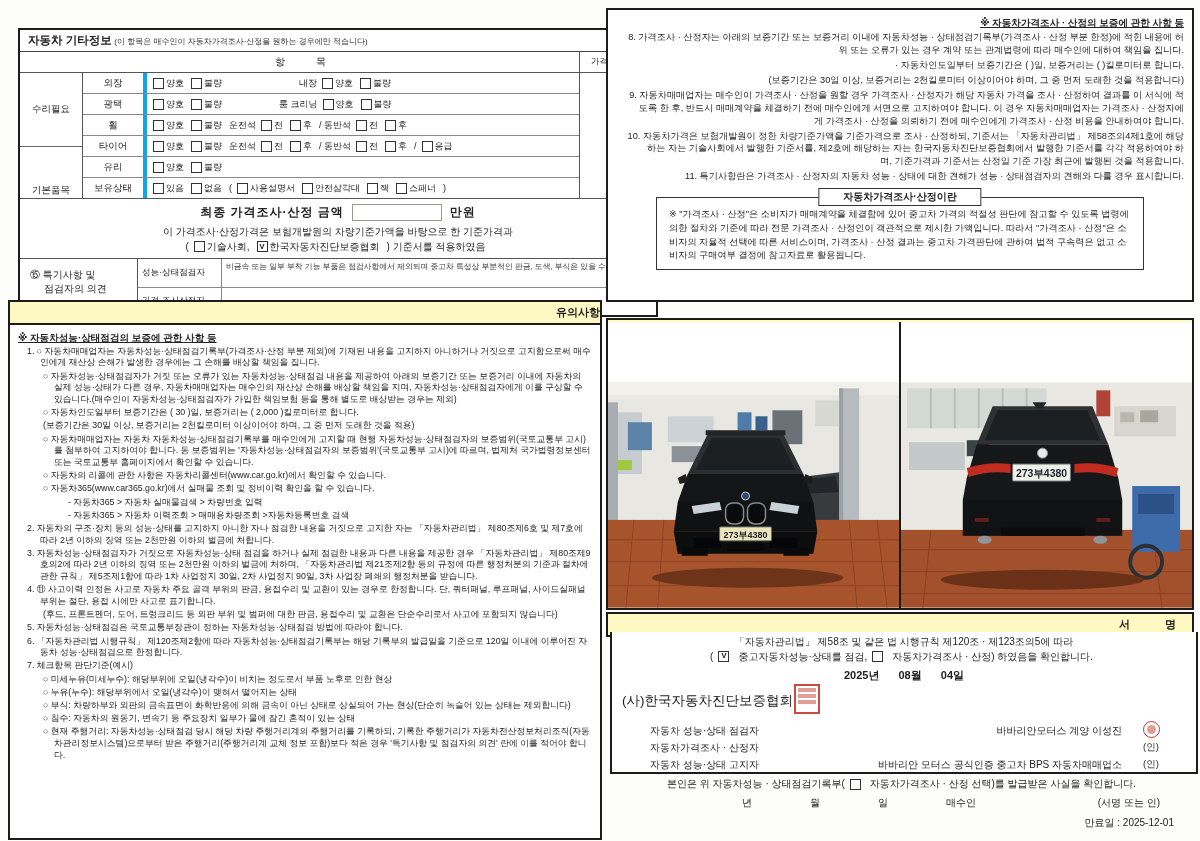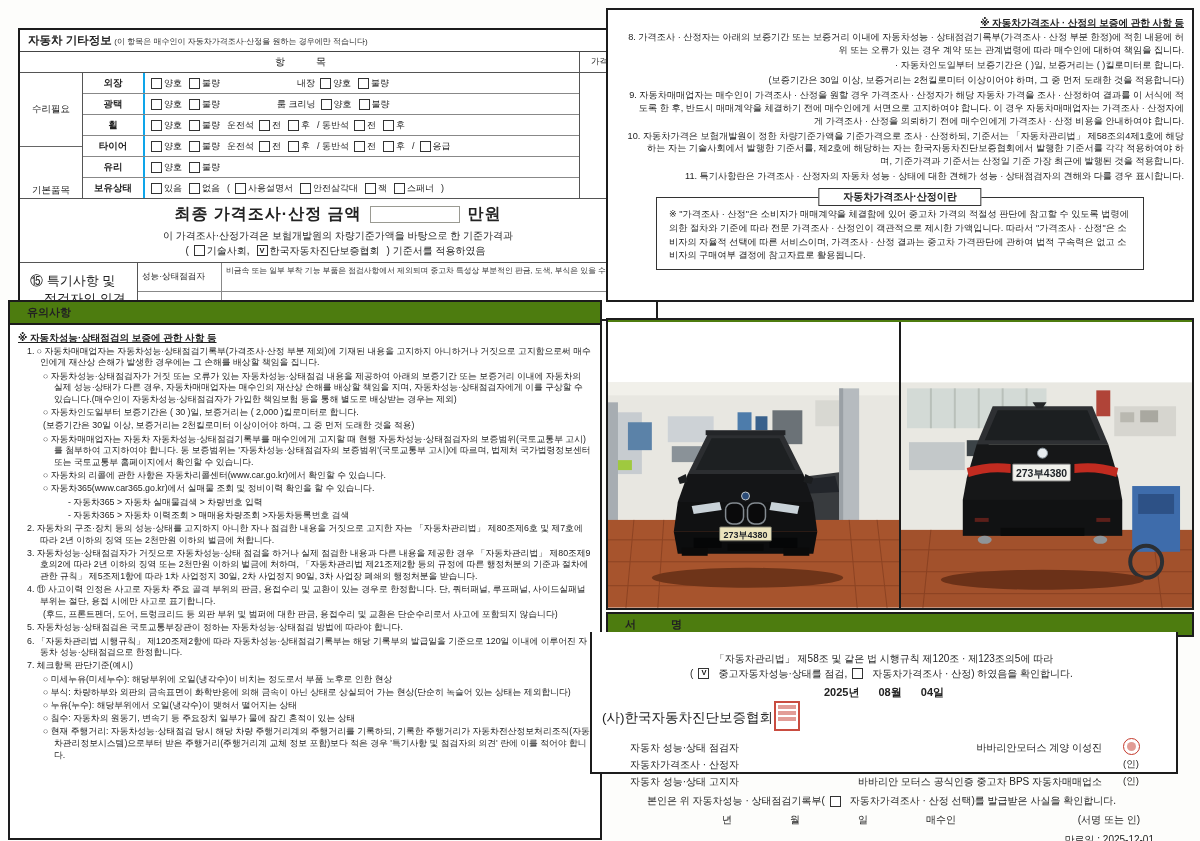--- a/index.html
+++ b/index.html
@@ -25,7 +25,7 @@
   .t-rows{flex:1;border-right:1px solid #555;}
   .trow{display:flex;align-items:stretch;height:20px;border-bottom:1px solid #888;}
   .trow:last-child{border-bottom:none;}
-  .trow .sub{width:60px;display:flex;align-items:center;justify-content:center;border-right:2px solid #0ea5e9;font-weight:bold;}
+  .trow .sub{width:60px;display:flex;align-items:center;justify-content:center;border-right:4px solid #0ea5e9;}
   .trow .toks{flex:1;display:flex;align-items:center;padding-left:6px;font-size:9px;}
   .t-price{width:76px;display:flex;align-items:center;justify-content:center;font-size:10px;}
   .t-final{display:flex;align-items:center;justify-content:center;gap:8px;padding:5px 0 3px;}

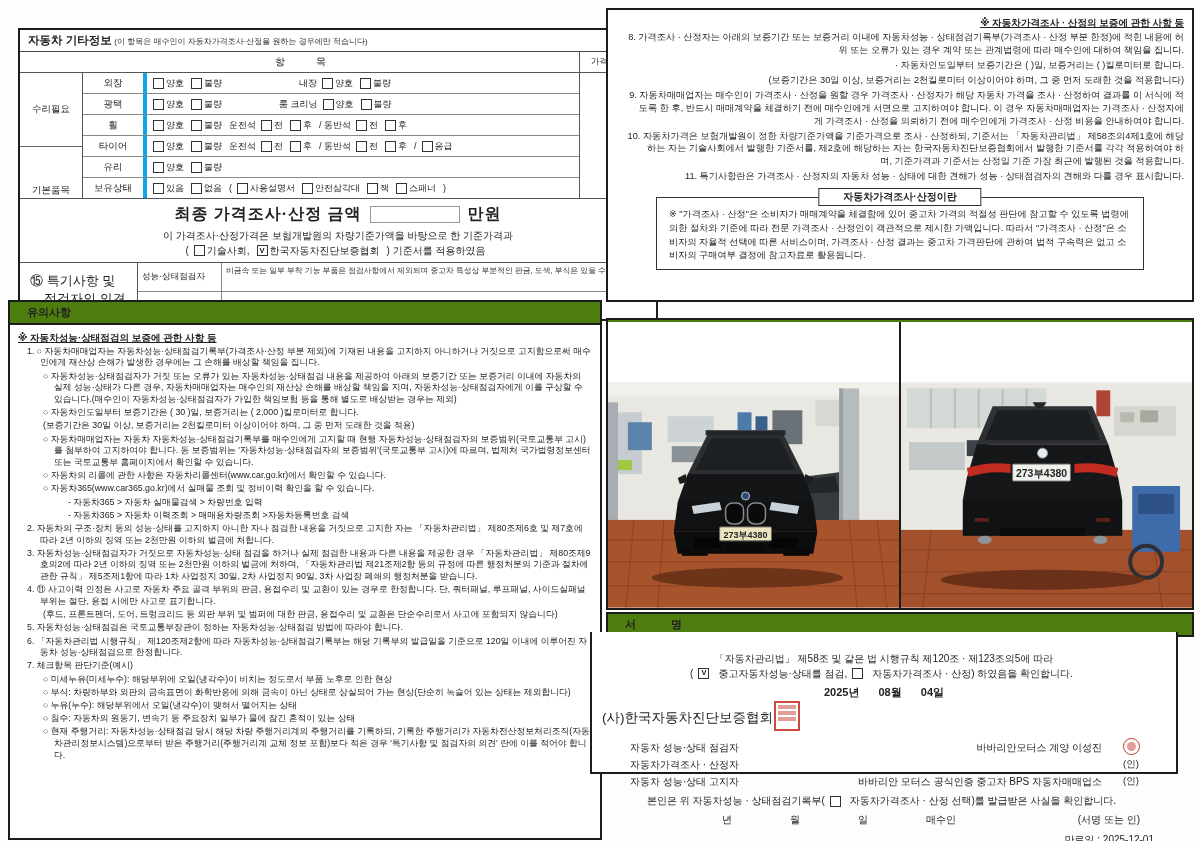--- a/index.html
+++ b/index.html
@@ -29,7 +29,7 @@
   .trow .toks{flex:1;display:flex;align-items:center;padding-left:6px;font-size:9px;}
   .t-price{width:76px;display:flex;align-items:center;justify-content:center;font-size:10px;}
   .t-final{display:flex;align-items:center;justify-content:center;gap:8px;padding:5px 0 3px;}
-  .t-final .fl{font-size:16px;font-weight:bold;letter-spacing:1px;}
+  .t-final .fl{font-size:12px;font-weight:bold;letter-spacing:1px;}
   .price-input{display:inline-block;width:88px;height:15px;border:1px solid #9a9a92;background:#fff;}
   .t-basis{text-align:center;font-size:10px;line-height:1.5;padding-bottom:4px;}
   .t-basis .tokens{display:flex;justify-content:center;align-items:center;font-size:10px;}

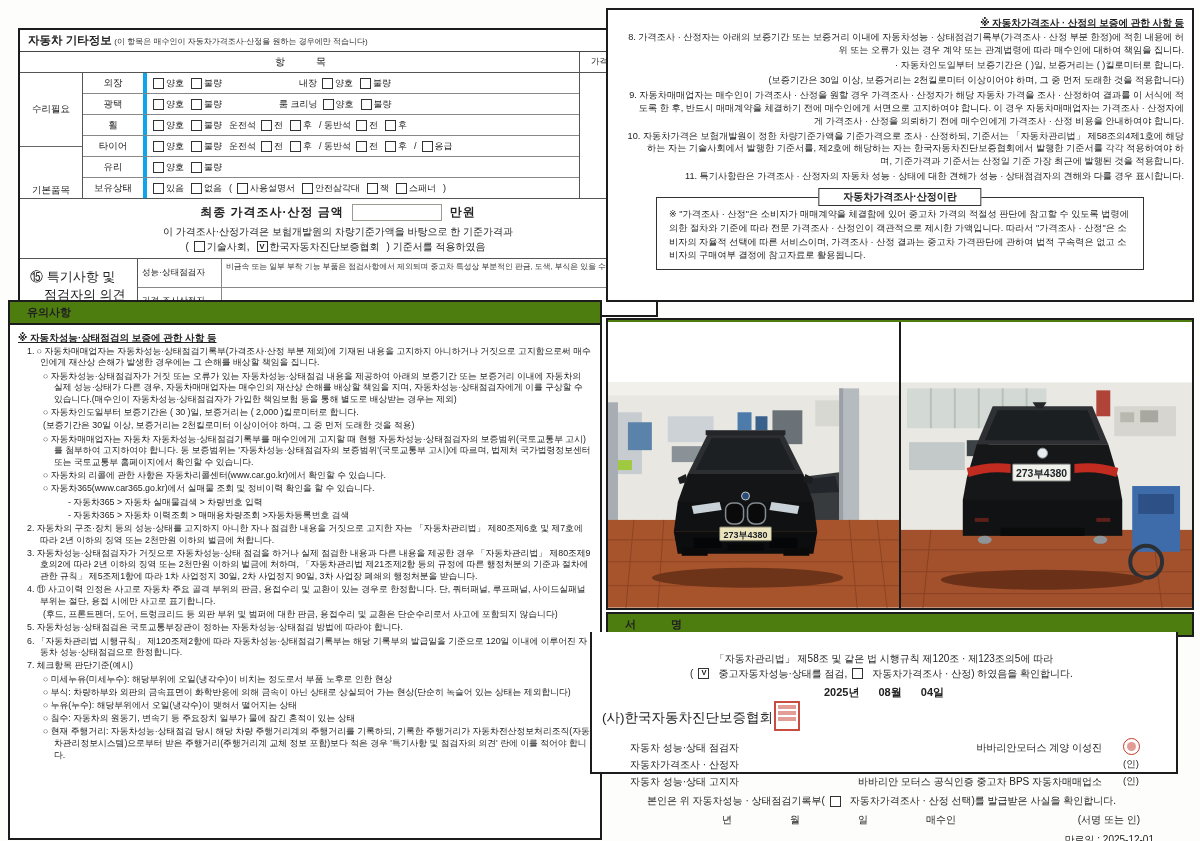--- a/index.html
+++ b/index.html
@@ -34,7 +34,7 @@
   .t-basis{text-align:center;font-size:10px;line-height:1.5;padding-bottom:4px;}
   .t-basis .tokens{display:flex;justify-content:center;align-items:center;font-size:10px;}
   .t-remarks{display:flex;border-top:1px solid #555;min-height:56px;}
-  .r-cat{width:118px;border-right:1px solid #555;font-size:13px;padding:9px 2px 0 10px;box-sizing:border-box;}
+  .r-cat{width:118px;border-right:1px solid #555;font-size:10px;padding:9px 2px 0 10px;box-sizing:border-box;}
   .r-cat .l2{padding-left:14px;}
   .r-rows{flex:1;display:flex;flex-direction:column;}
   .r-row{display:flex;border-bottom:1px solid #888;flex:1;}

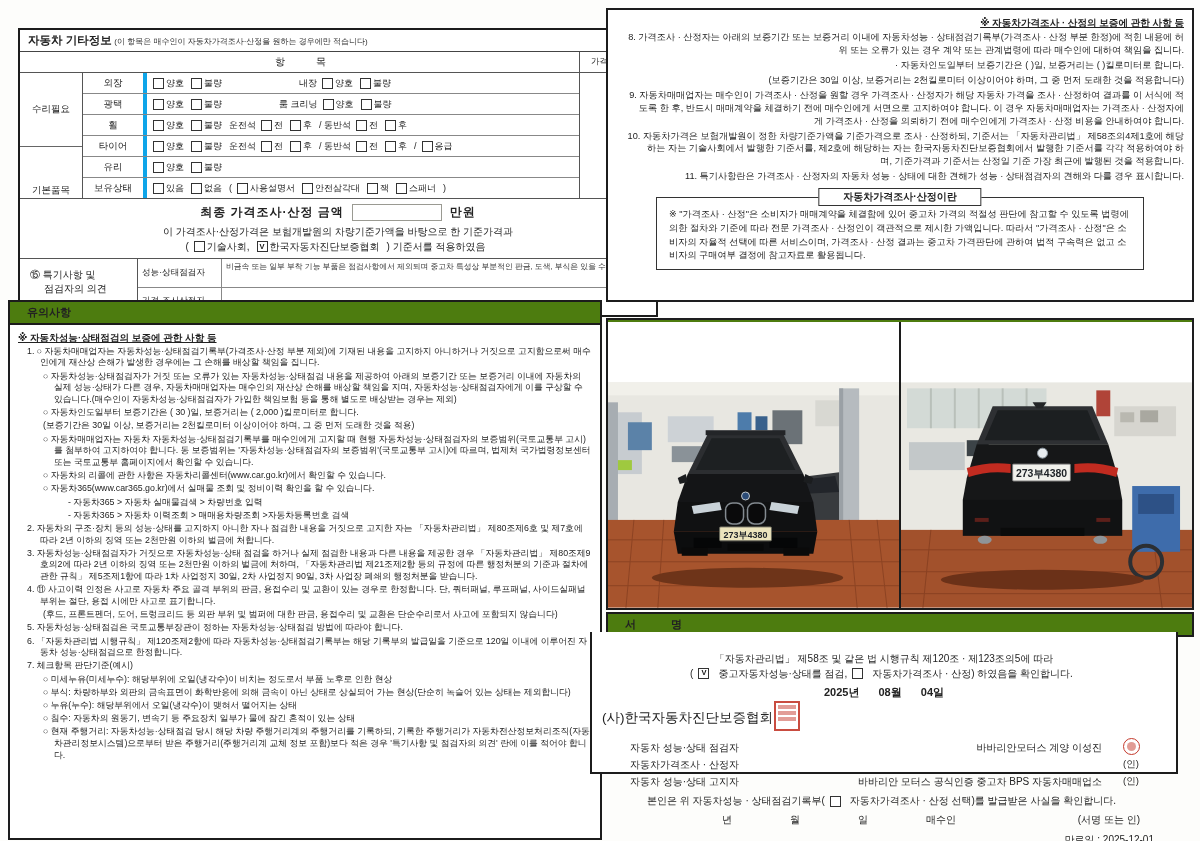--- a/index.html
+++ b/index.html
@@ -7,8 +7,8 @@
         font-family:"Liberation Sans","DejaVu Sans",sans-serif;color:#222;overflow:hidden;}
   .abs{position:absolute;}
   .box2{border:2px solid #1c1c1c;background:#fff;box-sizing:border-box;}
-  .gbar{background:#4d7c0f;border:2px solid #1c1c1c;text-align:left;font-weight:bold;
-        font-size:11px;padding:3px 17px;box-sizing:border-box;}
+  .gbar{background:#fef9c3;border:2px solid #1c1c1c;text-align:right;font-weight:bold;
+        font-size:11px;padding:3px 0;box-sizing:border-box;}
   
   #other-info{left:18px;top:28px;width:640px;font-size:9.5px;}
   .t-title{padding:3px 8px;border-bottom:1px solid #444;}

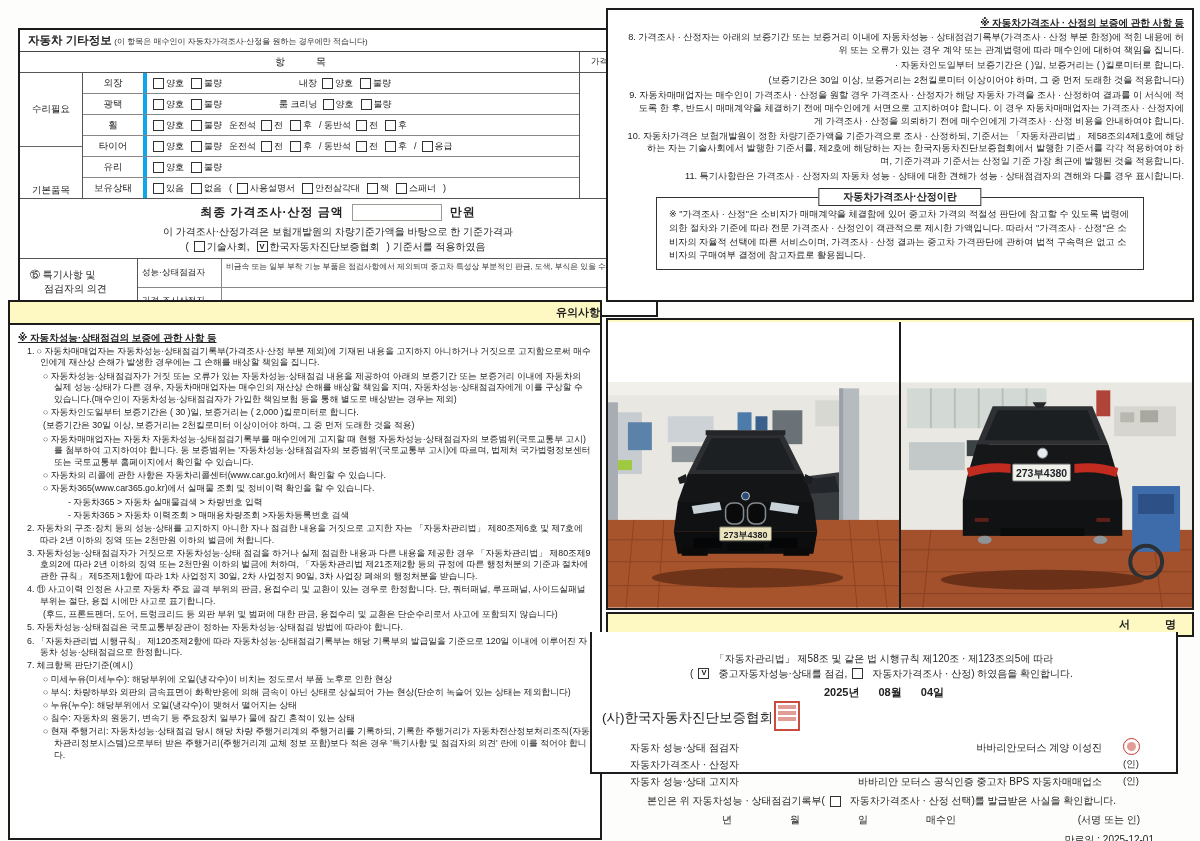--- a/index.html
+++ b/index.html
@@ -71,7 +71,7 @@
   .photo svg{position:absolute;left:0;bottom:0;width:100%;height:226px;display:block;}
   
   #sign-bar{left:606px;top:612px;width:588px;letter-spacing:16px;}
-  #sign-body{left:590px;top:632px;width:588px;height:142px;border-top:none;padding:20px 10px;box-sizing:border-box;}
+  #sign-body{left:610px;top:632px;width:588px;height:142px;border-top:none;padding:3px 10px;box-sizing:border-box;}
   .s-line{text-align:center;font-size:10px;line-height:1.45;}
   .s-line.tokens{display:flex;justify-content:center;align-items:center;}
   .s-date{text-align:center;font-weight:bold;font-size:11px;word-spacing:16px;margin-top:4px;}

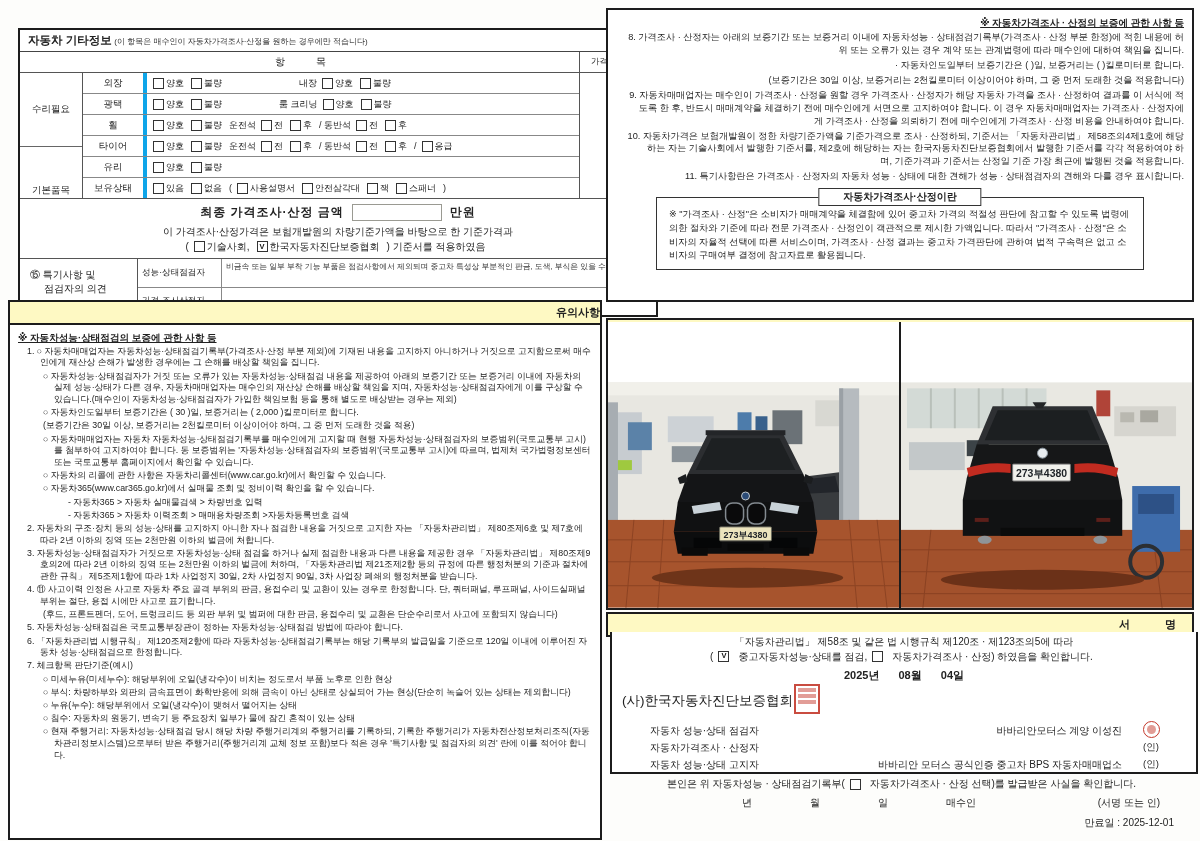--- a/index.html
+++ b/index.html
@@ -334,8 +334,8 @@
         <div class="para i1">6. 「자동차관리법 시행규칙」 제120조제2항에 따라 자동차성능·상태점검기록부는 해당 기록부의 발급일을 기준으로 120일 이내에 이루어진 자동차 성능·상태점검으로 한정합니다.</div>
         <div class="para i1">7. 체크항목 판단기준(예시)</div>
         <div class="para i2">○ 미세누유(미세누수): 해당부위에 오일(냉각수)이 비치는 정도로서 부품 노후로 인한 현상</div>
+        <div class="para i2">○ 누유(누수): 해당부위에서 오일(냉각수)이 맺혀서 떨어지는 상태</div>
         <div class="para i2">○ 부식: 차량하부와 외판의 금속표면이 화학반응에 의해 금속이 아닌 상태로 상실되어 가는  현상(단순히 녹슬어 있는 상태는 제외합니다)</div>
-        <div class="para i2">○ 누유(누수): 해당부위에서 오일(냉각수)이 맺혀서 떨어지는 상태</div>
         <div class="para i2">○ 침수: 자동차의 원동기, 변속기 등 주요장치 일부가 물에 잠긴 흔적이 있는 상태</div>
         <div class="para i2">○ 현재 주행거리: 자동차성능·상태점검 당시 해당 차량 주행거리계의 주행거리를 기록하되, 기록한 주행거리가 자동차전산정보처리조직(자동차관리정보시스템)으로부터 받은 주행거리(주행거리계 교체 정보 포함)보다 적은 경우 '특기사항 및 점검자의 의견' 란에 이를 적어야 합니다.</div>
       </div>

